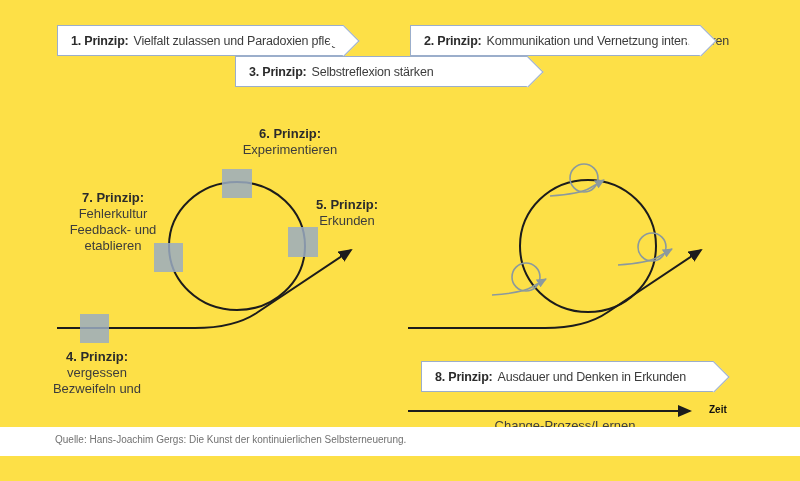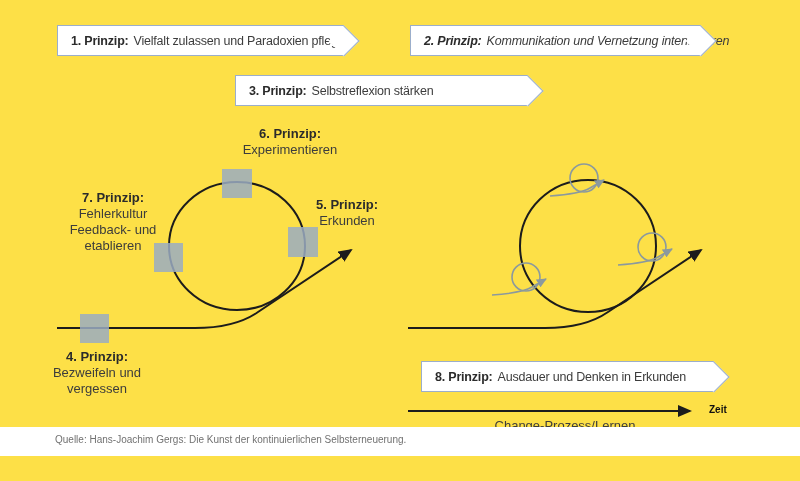--- a/index.html
+++ b/index.html
@@ -19,7 +19,7 @@
           border-top:1.5px solid #9BAECB;border-right:1.5px solid #9BAECB;}
   .banner .num{font-weight:bold;color:#2B2B2B;margin-right:5px;}
   .banner-1{left:57px;top:25px;width:287px;}
-  .banner-2{left:410px;top:25px;width:291px;font-style:italic;}
+  .banner-2{left:410px;top:25px;width:291px;}
   .banner-3{left:235px;top:75px;width:293px;}
   .banner-8{left:408px;top:361px;width:293px;margin-left:13px;}
 

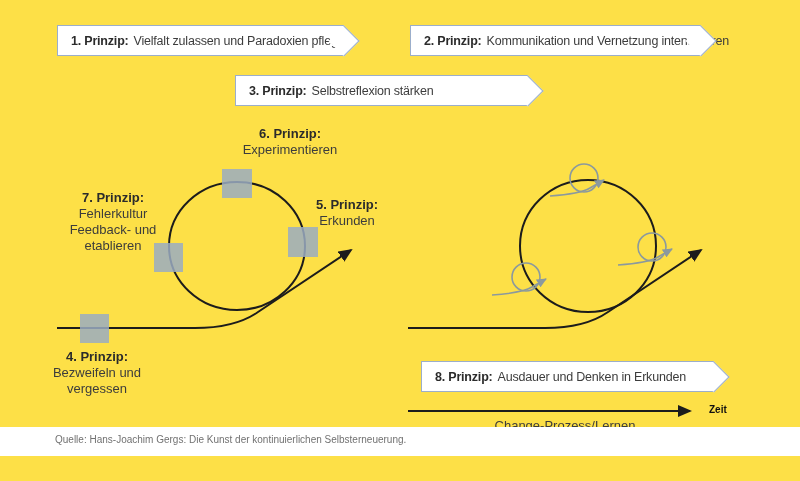--- a/index.html
+++ b/index.html
@@ -20,7 +20,7 @@
   .banner .num{font-weight:bold;color:#2B2B2B;margin-right:5px;}
   .banner-1{left:57px;top:25px;width:287px;}
   .banner-2{left:410px;top:25px;width:291px;}
-  .banner-3{left:235px;top:75px;width:293px;}
+  .banner-3{left:235px;top:56px;width:293px;}
   .banner-8{left:408px;top:361px;width:293px;margin-left:13px;}
 
   

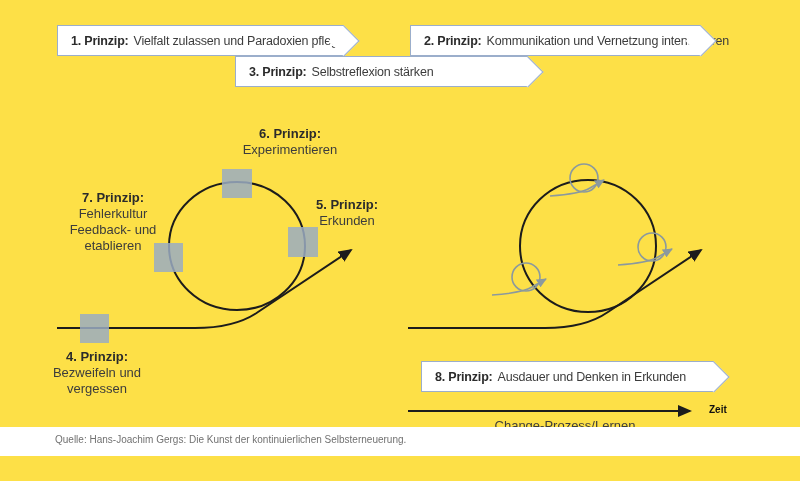--- a/index.html
+++ b/index.html
@@ -120,8 +120,8 @@
   </div>
   <div class="lbl lbl-p4">
     <div class="num">4. Prinzip:</div>
+    <div>vergessen</div>
     <div>Bezweifeln und</div>
-    <div>vergessen</div>
   </div>
 
   <div class="zeit">Zeit</div>

